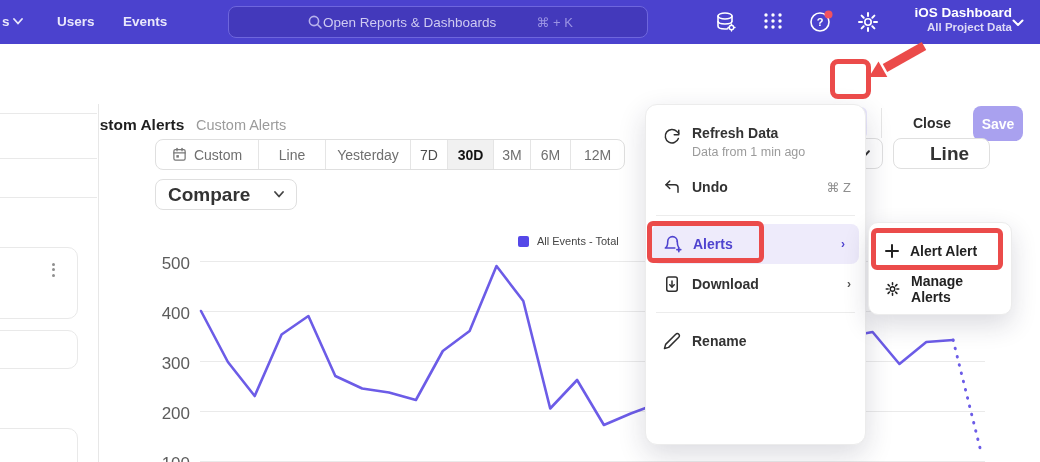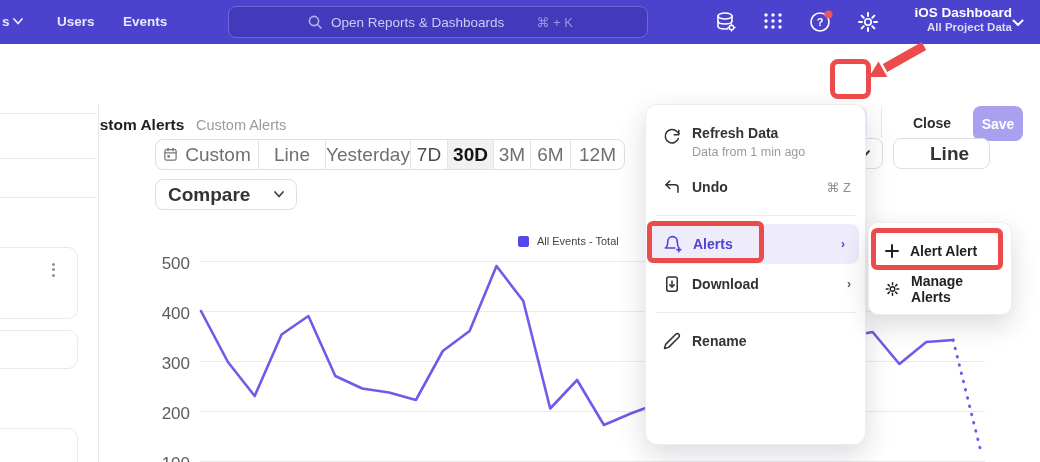--- a/index.html
+++ b/index.html
@@ -105,7 +105,7 @@
           <circle cx="7" cy="7" r="4.6" fill="none" stroke="#b7b2ec" stroke-width="1.6"></circle>
           <line x1="10.5" y1="10.5" x2="14" y2="14" stroke="#b7b2ec" stroke-width="1.6" stroke-linecap="round"></line>
         </svg>
-      <span class="search-ph" style="margin-left:8px;">Open Reports &amp; Dashboards</span>
+      <span class="search-ph" style="margin-left:0;">Open Reports &amp; Dashboards</span>
       <span class="search-kbd" style="margin-left:auto;margin-right:74px;">⌘ + K</span>
     </div>
 

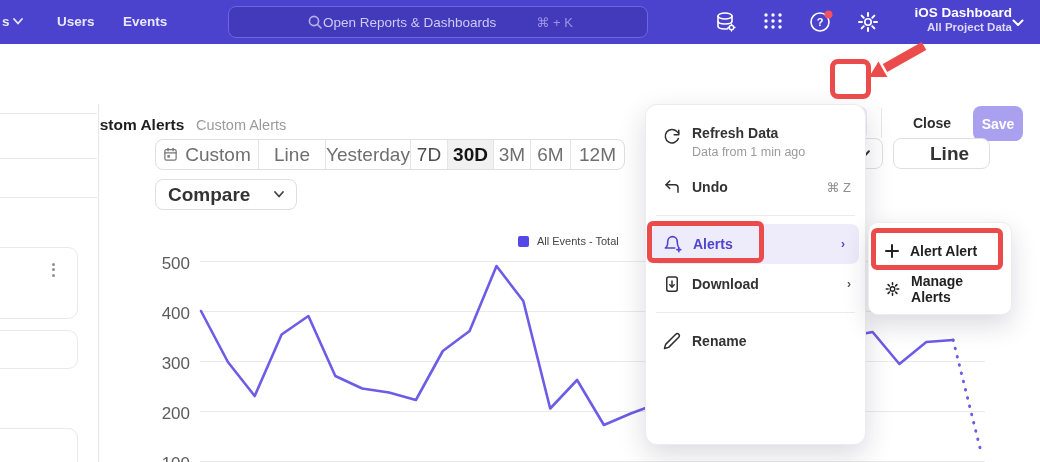--- a/index.html
+++ b/index.html
@@ -46,7 +46,7 @@
   
   .seg { left:155px; top:139px; height:31px; display:flex; border:1px solid #dfdfdf; border-radius:8px;
          background:#fff; overflow:hidden; }
-  .seg-cell { display:flex; align-items:center; justify-content:center; gap:7px; font-size:19px;
+  .seg-cell { display:flex; align-items:center; justify-content:center; gap:7px; font-size:14px;
               color:#6f6f6f; border-right:1px solid #e5e5e5; cursor:pointer; white-space:nowrap; }
   .seg-cell:last-child { border-right:none; }
   .seg-cell.sel { background:#f1f1f1; color:#141414; font-weight:700; }

